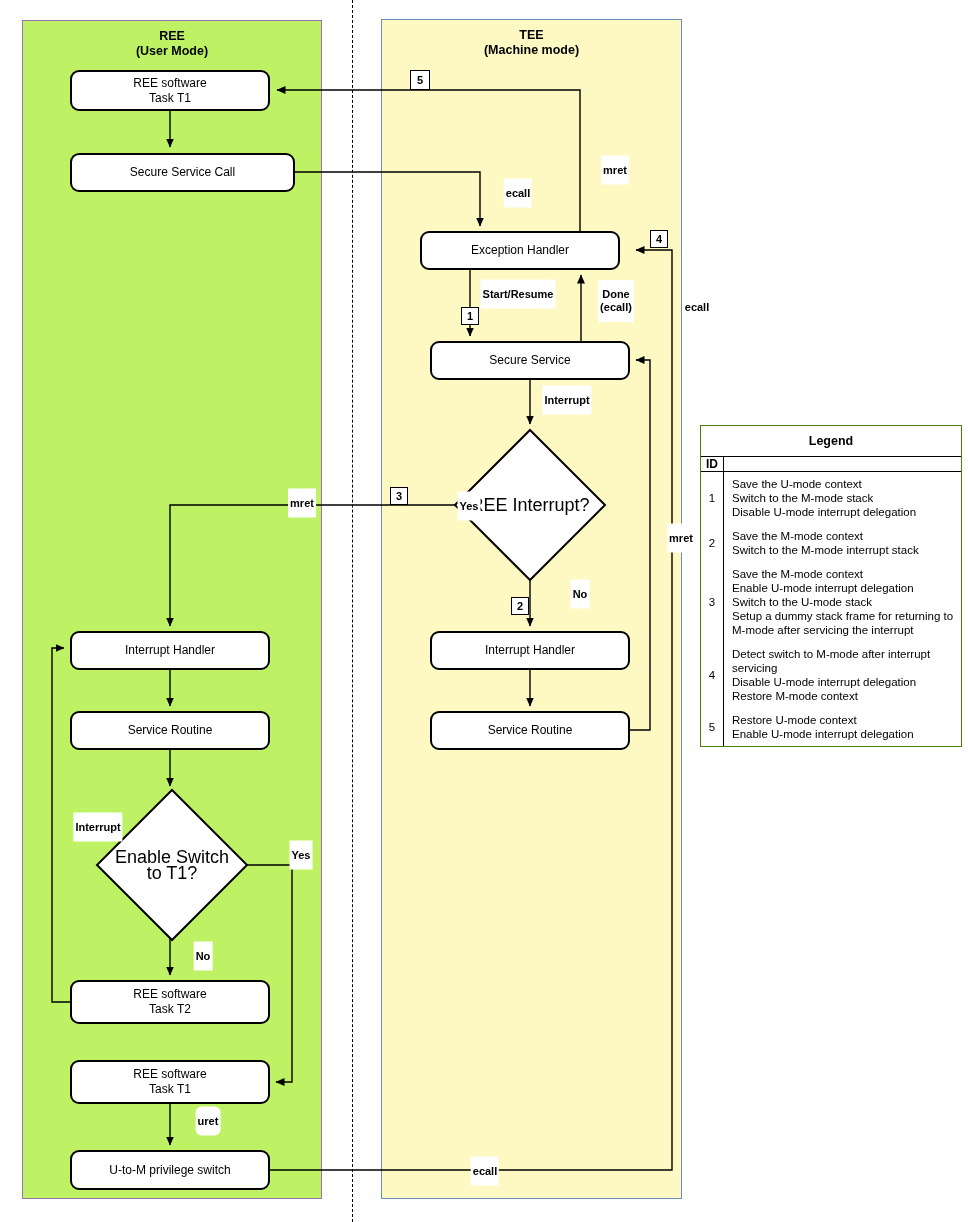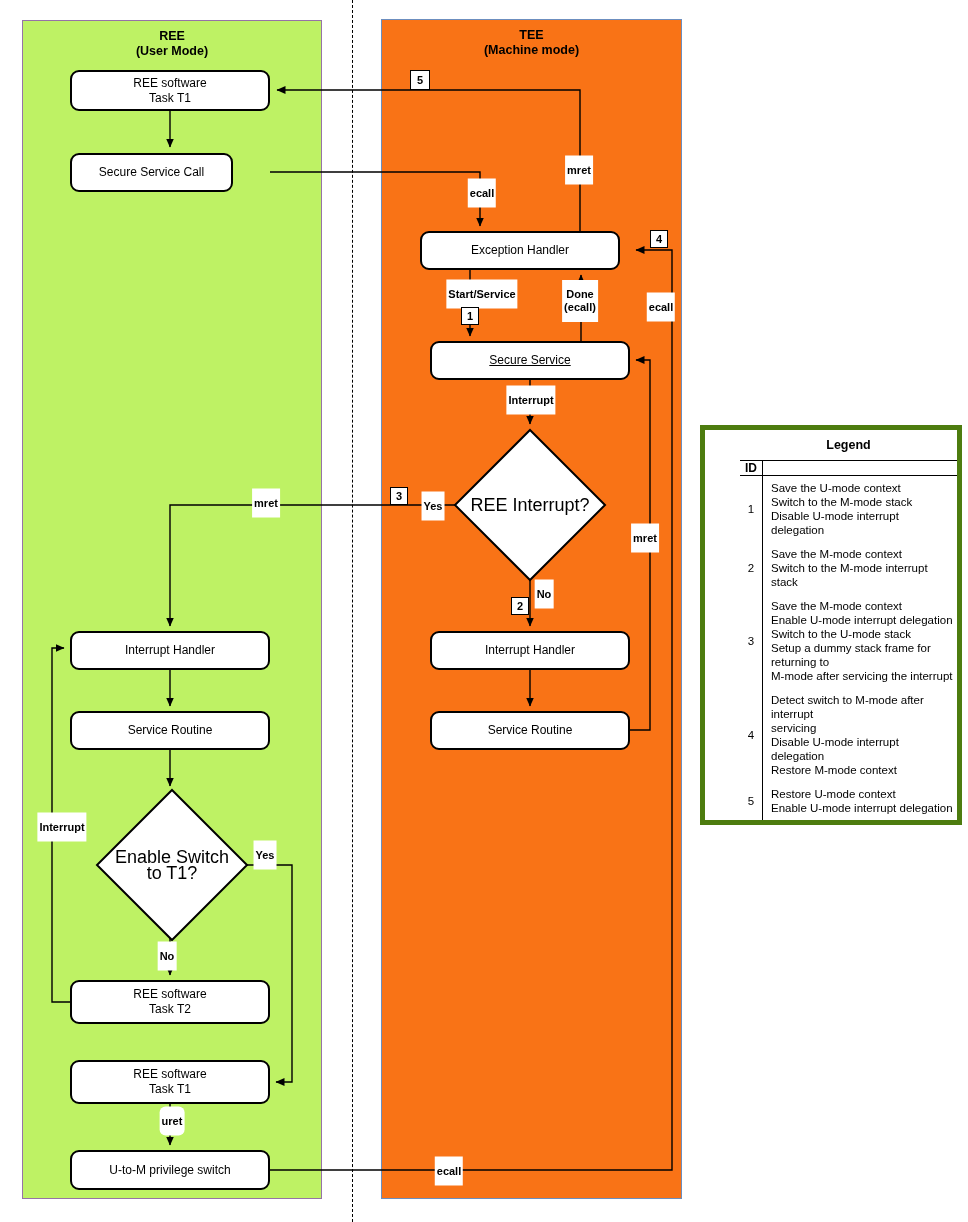--- a/index.html
+++ b/index.html
@@ -9,7 +9,7 @@
   }
   .region{position:absolute;border:1px solid;box-sizing:border-box;}
   #ree-region{left:22px;top:20px;width:300px;height:1179px;background:#bef264;border-color:#9673A6;}
-  #tee-region{left:381px;top:19px;width:301px;height:1180px;background:#f97316;border-color:#6C8EBF;}
+  #tee-region{left:381px;top:19px;width:301px;height:1180px;background:#fef9c3;border-color:#6C8EBF;}
   .region-title{
     position:absolute;left:0;top:8px;width:100%;text-align:center;
     font-weight:bold;font-size:12.5px;line-height:15px;white-space:pre-line;

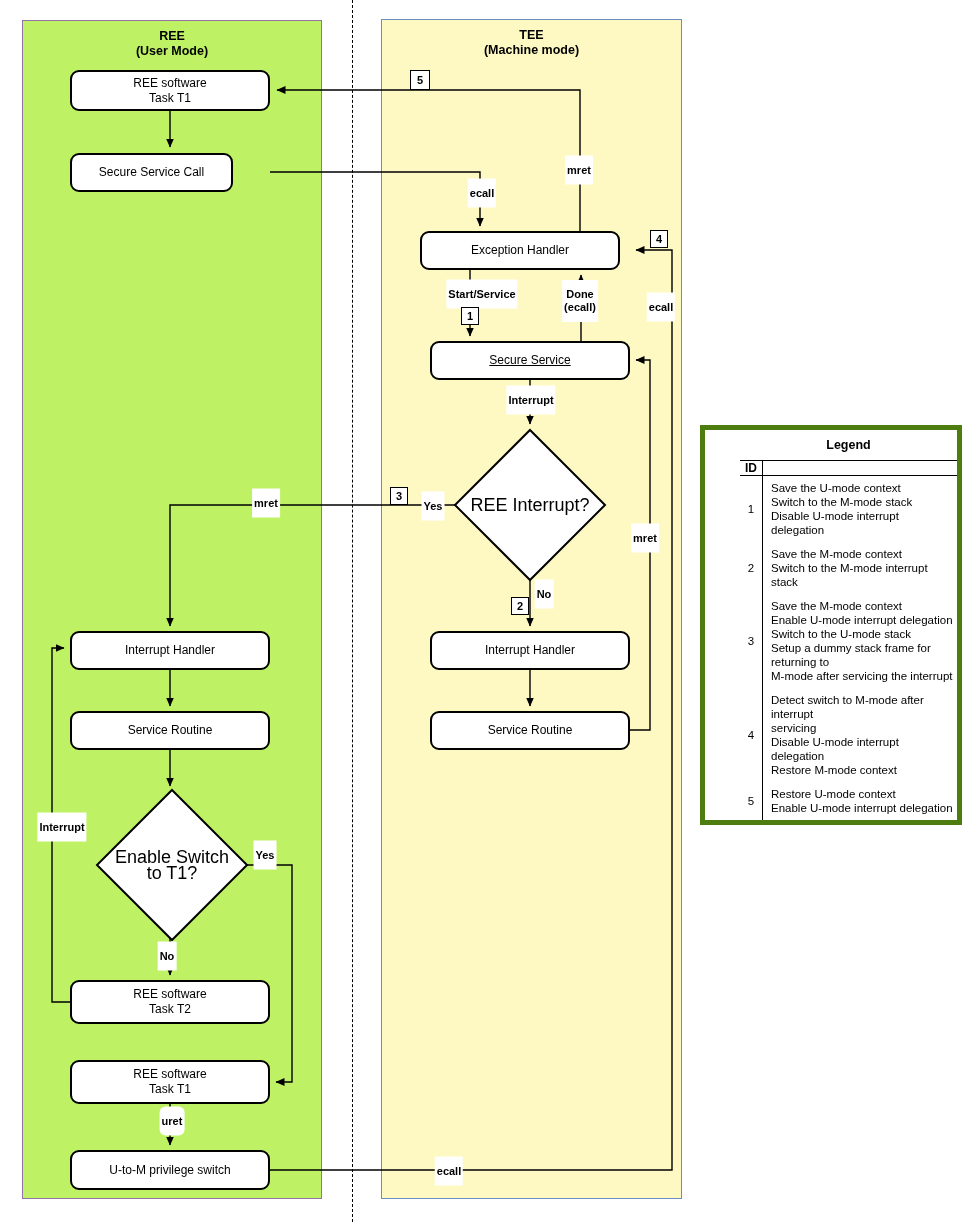--- a/index.html
+++ b/index.html
@@ -107,7 +107,7 @@
 
   <div class="node" style="left:70px;top:70px;width:200px;height:41px;">REE software
 Task T1</div>
-  <div class="node" style="left:70px;top:153px;width:163px;height:39px;">Secure Service Call</div>
+  <div class="node" style="left:70px;top:153px;width:225px;height:39px;">Secure Service Call</div>
   <div class="node" style="left:420px;top:231px;width:200px;height:39px;">Exception Handler</div>
   <div class="node" style="left:430px;top:341px;width:200px;height:39px;text-decoration:underline;">Secure Service</div>
   <div class="node" style="left:430px;top:631px;width:200px;height:39px;">Interrupt Handler</div>

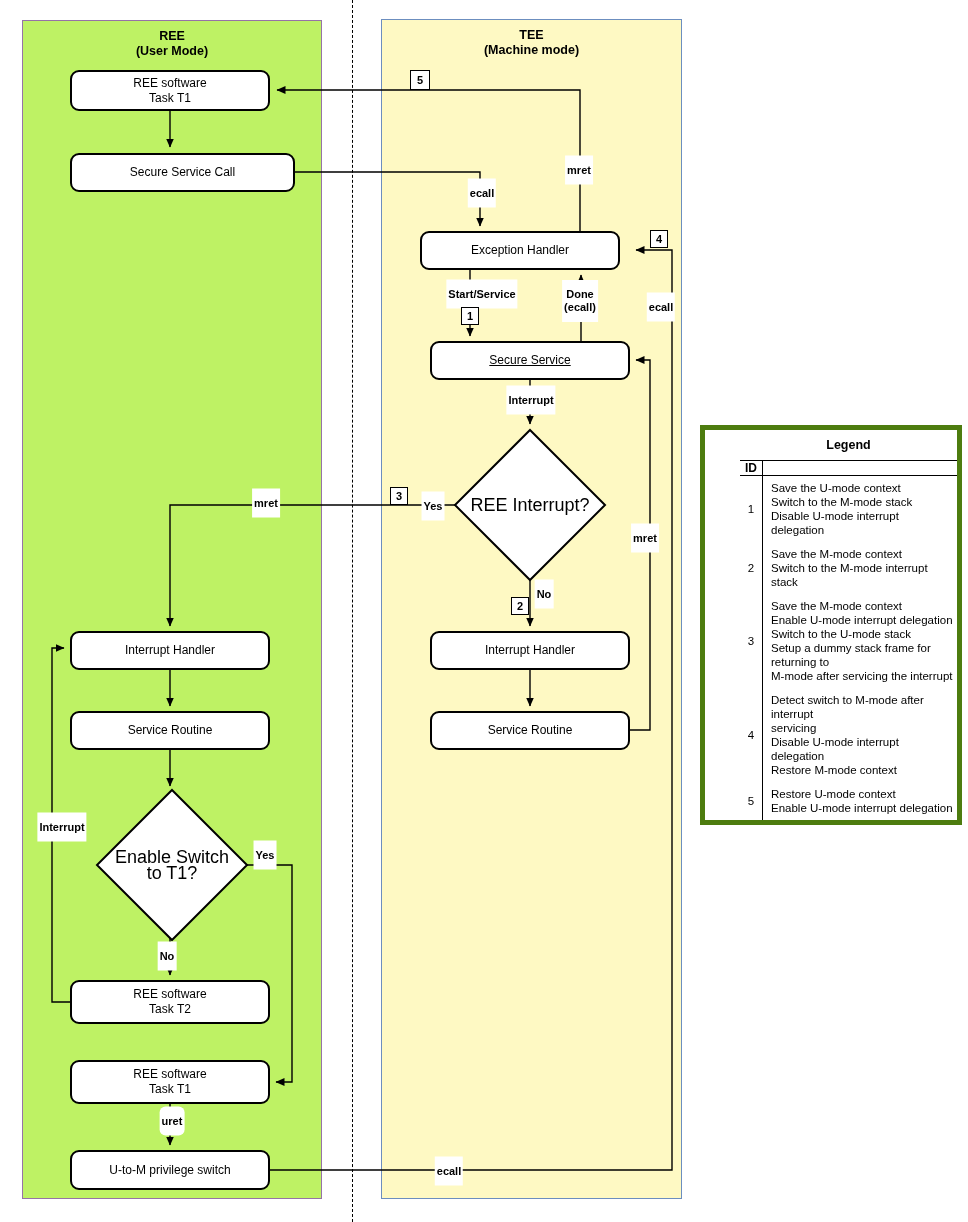--- a/index.html
+++ b/index.html
@@ -31,7 +31,7 @@
   .edge-label{
     position:absolute;transform:translate(-50%,-50%);background:#fff;
     font-weight:bold;font-size:11px;line-height:13px;padding:8px 2px;
-    text-align:center;white-space:pre-line;z-index:4;
+    text-align:center;white-space:pre-line;z-index:4;margin-left:36px;
   }
   .badge{
     position:absolute;width:18px;height:18px;background:#fff;border:1px solid #000;

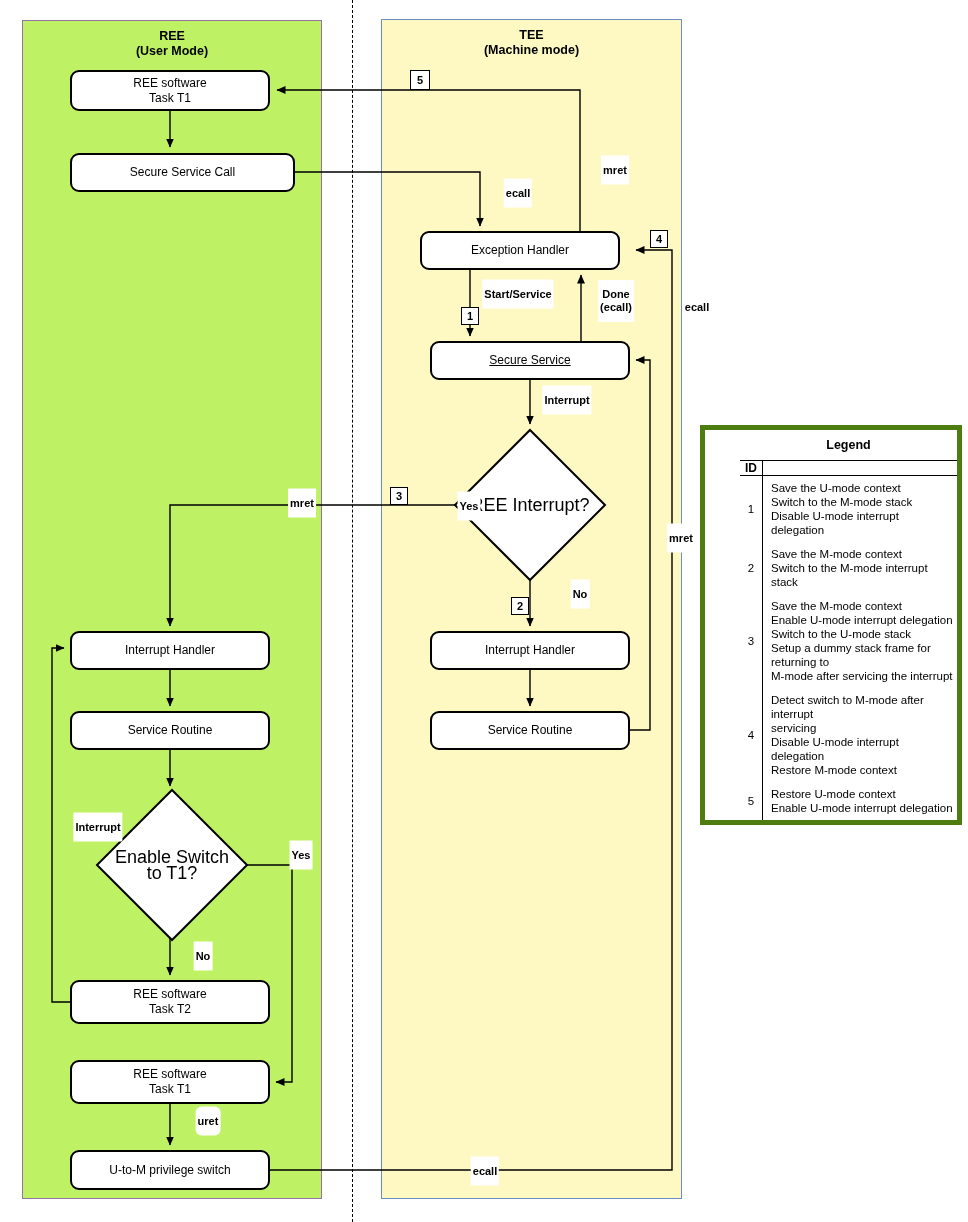--- a/index.html
+++ b/index.html
@@ -126,7 +126,7 @@
 
   <div class="edge-label" style="left:482px;top:193px;">ecall</div>
   <div class="edge-label" style="left:579px;top:170px;">mret</div>
-  <div class="edge-label" style="left:482px;top:294px;">Start/Service</div>
+  <div class="edge-label" style="left:482px;top:294px;">Start/Resume</div>
   <div class="edge-label" style="left:580px;top:301px;">Done
 (ecall)</div>
   <div class="edge-label" style="left:661px;top:307px;">ecall</div>

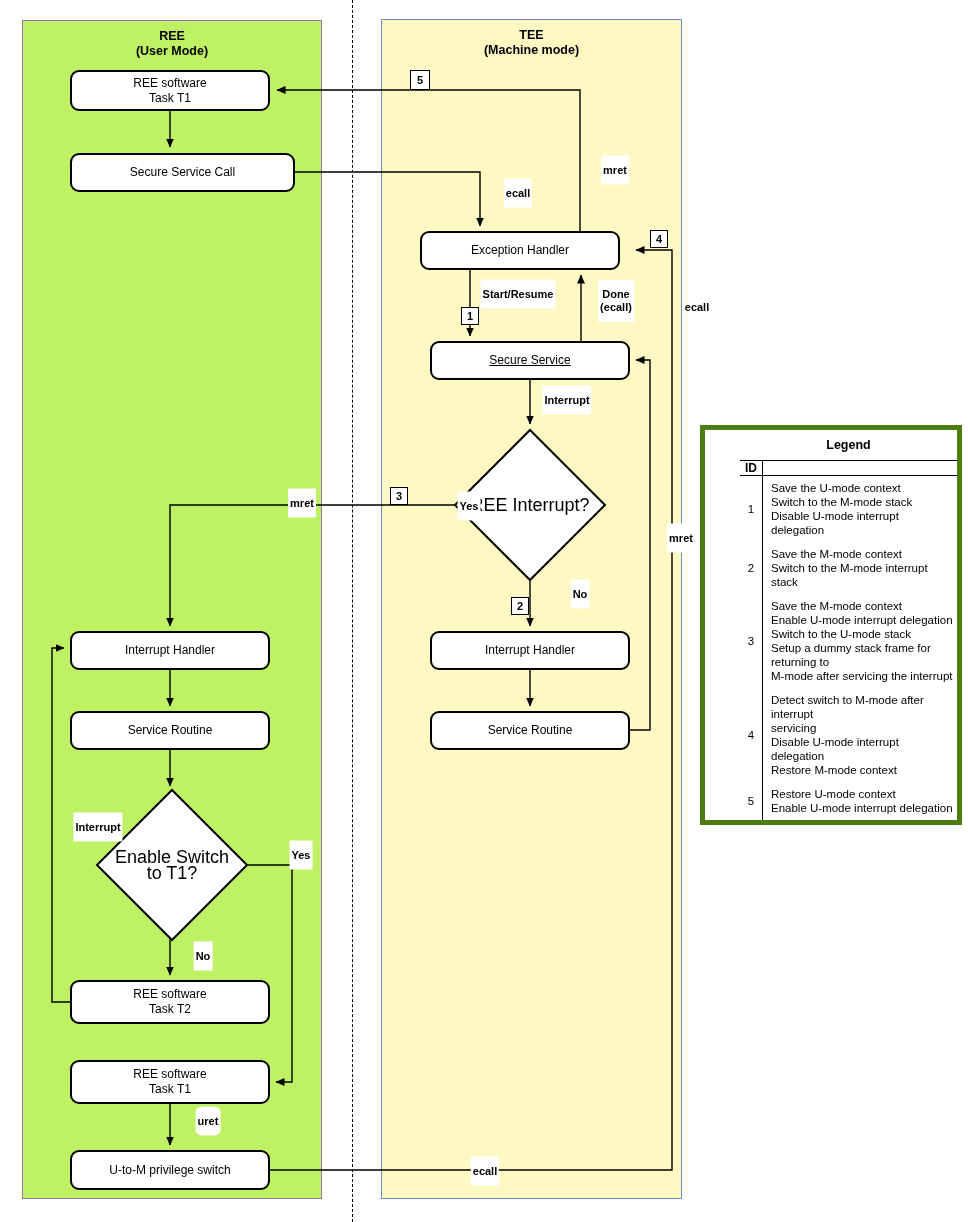--- a/index.html
+++ b/index.html
@@ -109,7 +109,7 @@
 Task T1</div>
   <div class="node" style="left:70px;top:153px;width:225px;height:39px;">Secure Service Call</div>
   <div class="node" style="left:420px;top:231px;width:200px;height:39px;">Exception Handler</div>
-  <div class="node" style="left:430px;top:341px;width:200px;height:39px;text-decoration:underline;">Secure Service</div>
+  <div class="node" style="left:430px;top:341px;width:200px;height:39px;">Secure Service</div>
   <div class="node" style="left:430px;top:631px;width:200px;height:39px;">Interrupt Handler</div>
   <div class="node" style="left:430px;top:711px;width:200px;height:39px;">Service Routine</div>
   <div class="node" style="left:70px;top:631px;width:200px;height:39px;">Interrupt Handler</div>

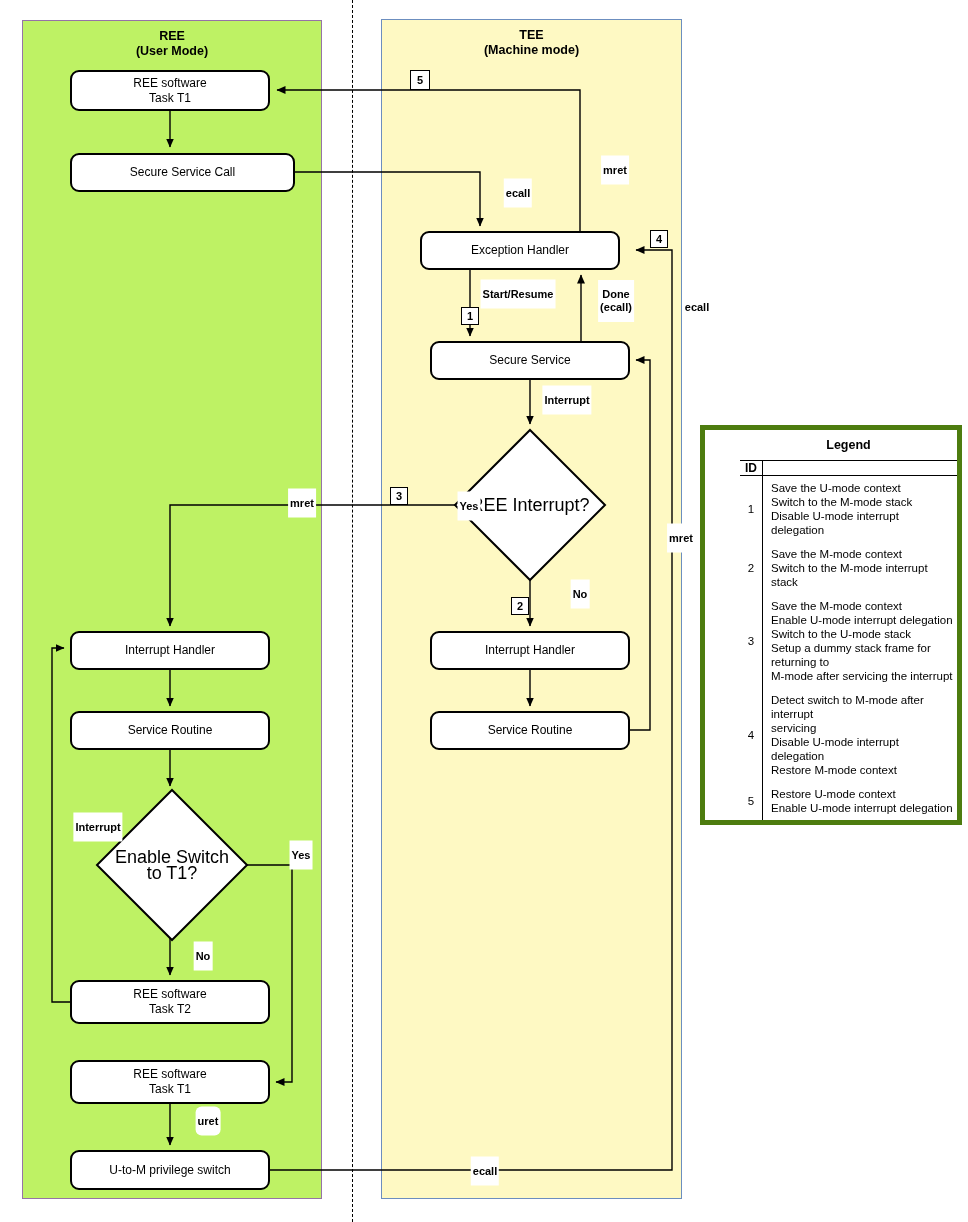--- a/index.html
+++ b/index.html
@@ -41,7 +41,7 @@
   .badge.big{width:20px;height:20px;}
   #legend{
     position:absolute;left:700px;top:425px;width:262px;background:#fff;
-    border:5px solid #4d7c0f;box-sizing:border-box;z-index:3;font-size:11.5px;padding-left:35px;
+    border:1px solid #4d7c0f;box-sizing:border-box;z-index:3;font-size:11.5px;
   }
   #legend .legend-title{
     height:30px;display:flex;align-items:center;justify-content:center;

